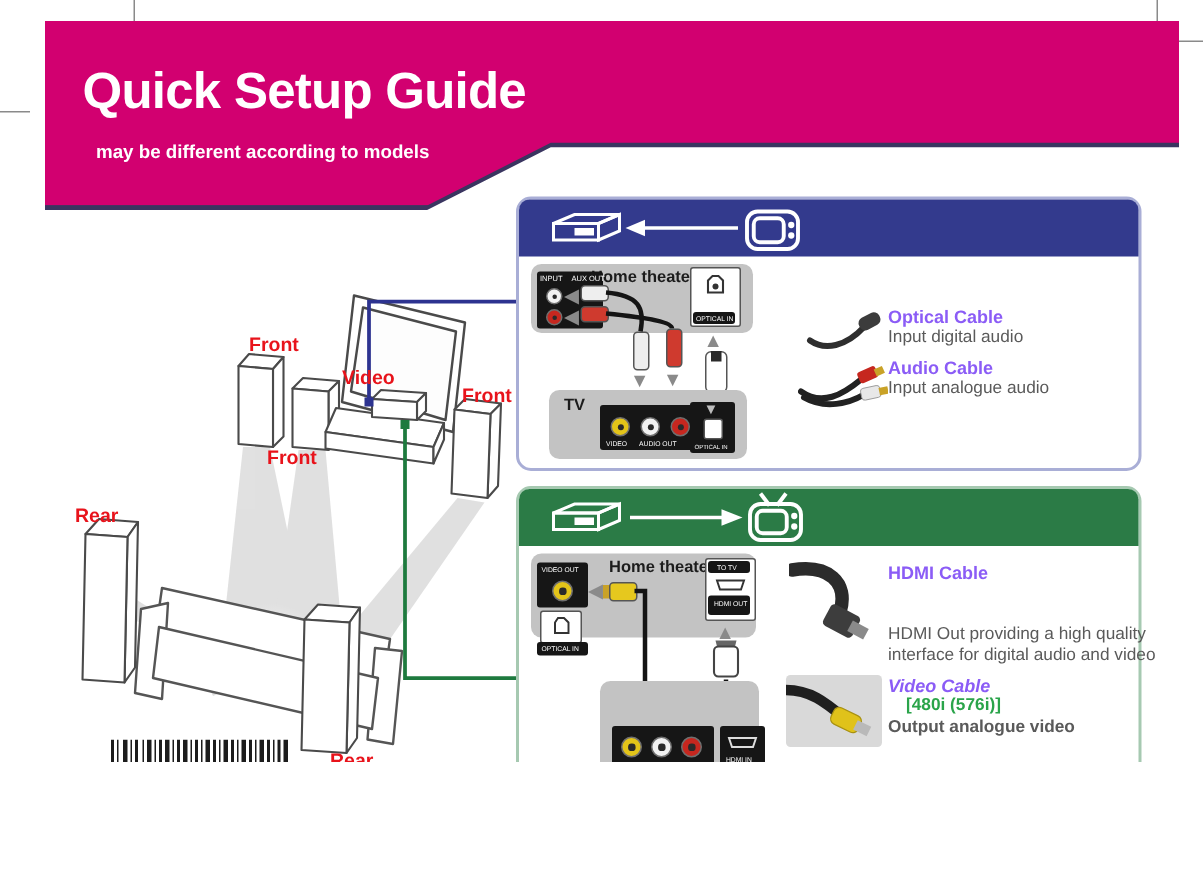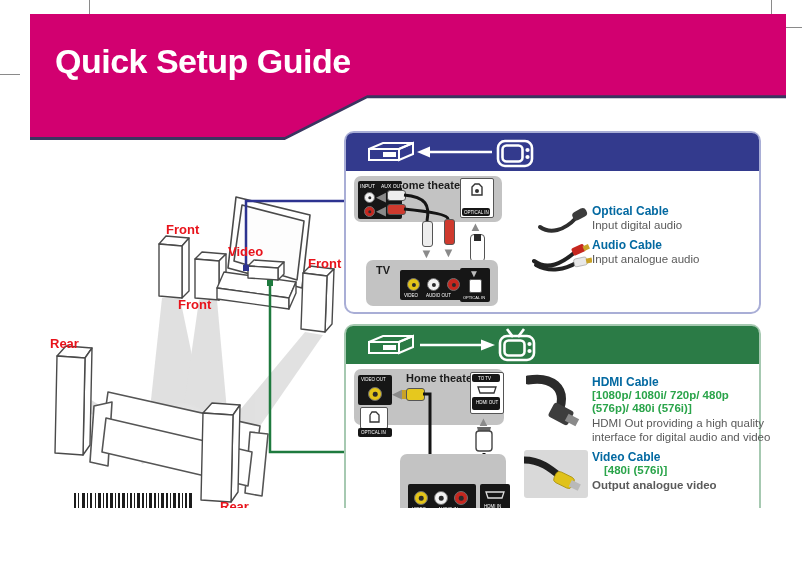--- a/index.html
+++ b/index.html
@@ -66,6 +66,7 @@
   <div class="abs banner"></div>
   <div class="abs title">Quick Setup Guide</div>
   <div class="abs subtitle">
+    <div>may be different according to models</div>
   </div>
 
   <svg class="abs" style="left:28px;top:160px;" width="335" height="410" viewBox="0 0 335 410">

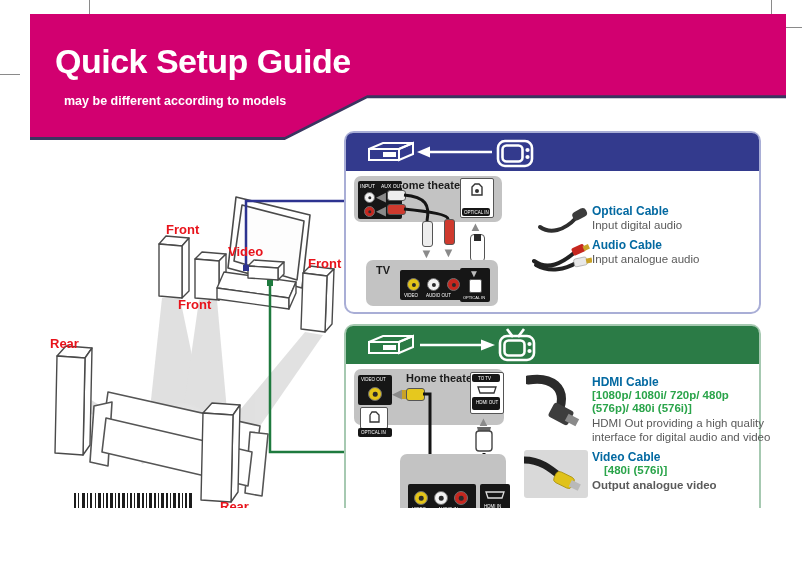--- a/index.html
+++ b/index.html
@@ -39,7 +39,7 @@
   .plug.yellow{background:#e6c81e;}
   .whitebox{position:absolute;background:#fff;border:1px solid #555;border-radius:2px;}
 
-  .cbl-name{position:absolute;font-size:12px;font-weight:bold;color:#0369a1;}
+  .cbl-name{position:absolute;font-size:12px;font-weight:bold;color:#8b5cf6;}
   .cbl-desc{position:absolute;font-size:11.5px;color:#5a5a5a;line-height:14px;}
   .cbl-spec{position:absolute;font-size:11.5px;font-weight:bold;color:#2aa44a;line-height:13px;}
 

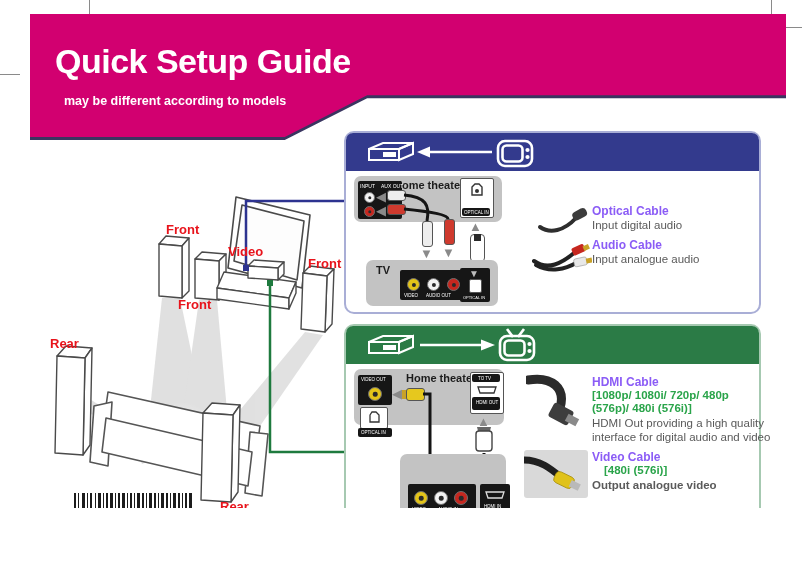--- a/index.html
+++ b/index.html
@@ -375,7 +375,6 @@
       <rect x="40" y="42" width="12" height="8" transform="rotate(28 46 46)" fill="#8a8a8a"></rect>
     </svg>
     <div class="cbl-name" style="left:246px;top:49px;">HDMI Cable</div>
-    <div class="cbl-spec" style="left:246px;top:63px;width:172px;">[1080p/ 1080i/ 720p/ 480p (576p)/ 480i (576i)]</div>
     <div class="cbl-desc" style="left:246px;top:90px;width:180px;">HDMI  Out providing a high quality interface for digital audio and video</div>
 
     <div class="abs" style="left:178px;top:124px;width:64px;height:48px;background:#d9d9d9;border-radius:3px;">

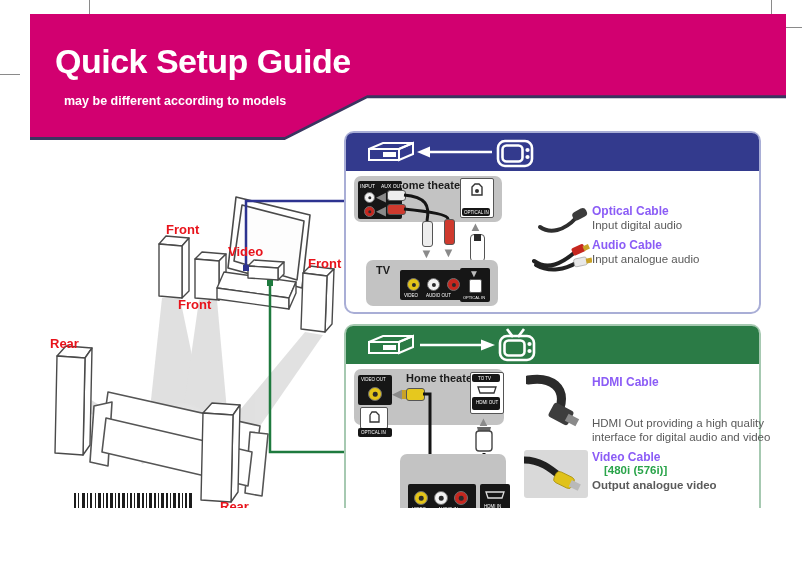--- a/index.html
+++ b/index.html
@@ -384,7 +384,7 @@
         <rect x="46" y="32" width="10" height="7" transform="rotate(26 51 35)" fill="#b9b9b9"></rect>
       </svg>
     </div>
-    <div class="cbl-name" style="left:246px;top:124px;">Video Cable</div>
+    <div class="cbl-name" style="left:246px;top:124px;font-style:italic;">Video Cable</div>
     <div class="cbl-spec" style="left:258px;top:138px;">[480i (576i)]</div>
     <div class="cbl-desc" style="left:246px;top:152px;font-weight:bold;">Output analogue video</div>
   </div>

